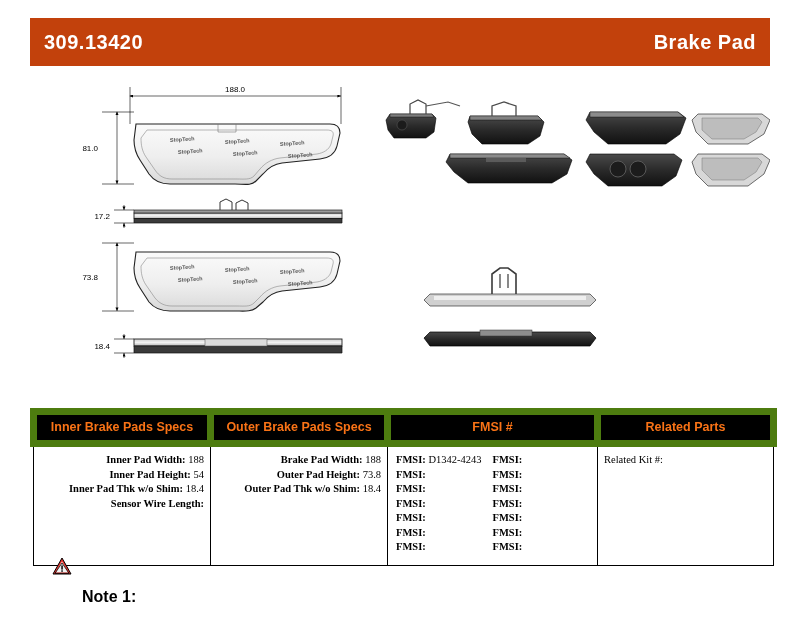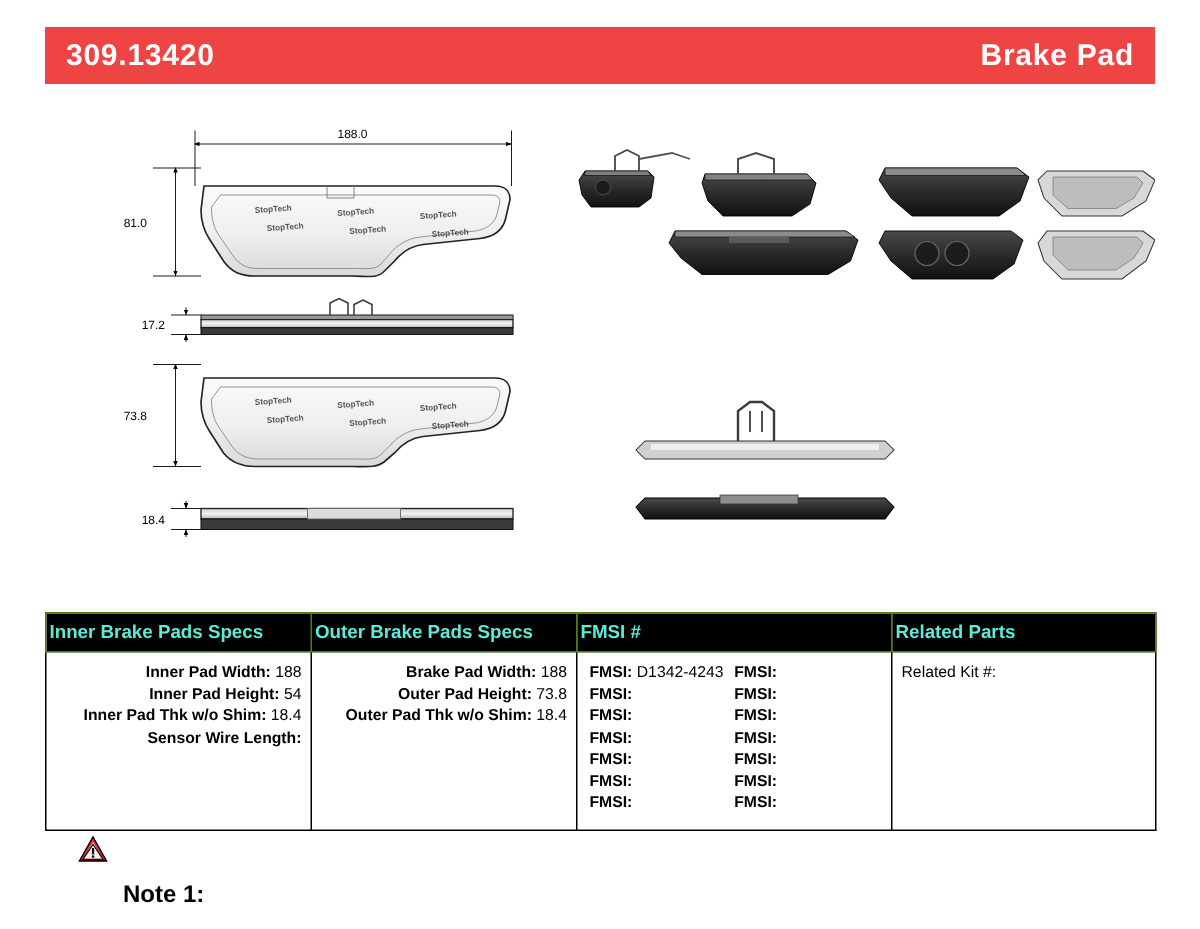--- a/index.html
+++ b/index.html
@@ -22,8 +22,8 @@
     left: 30px;
     top: 18px;
     width: 740px;
-    height: 38px;
-    background: #ef4444;
+    height: 48px;
+    background: #c2410c;
     color: #fff;
     display: flex;
     align-items: center;

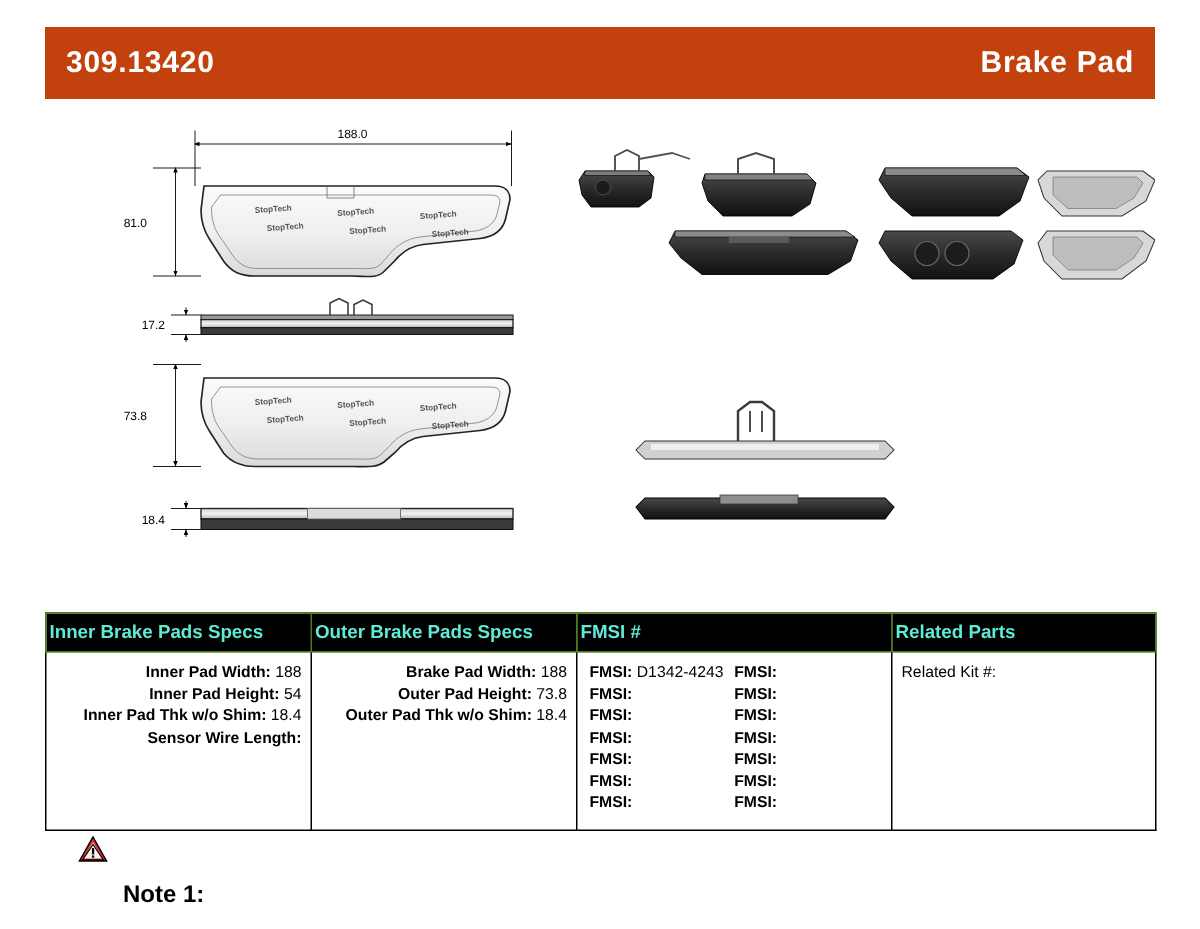--- a/index.html
+++ b/index.html
@@ -81,12 +81,12 @@
 
   .spec-table th {
     background: #000;
-    color: #5eead4;
+    color: #f97316;
     font-size: 12.5px;
     font-weight: bold;
-    text-align: left;
+    text-align: center;
     padding: 5px 2px 6px 2px;
-    border: 1px solid #4d7c0f;
+    border: 7px solid #4d7c0f;
   }
   .spec-table td {
     border: 1px solid #000;

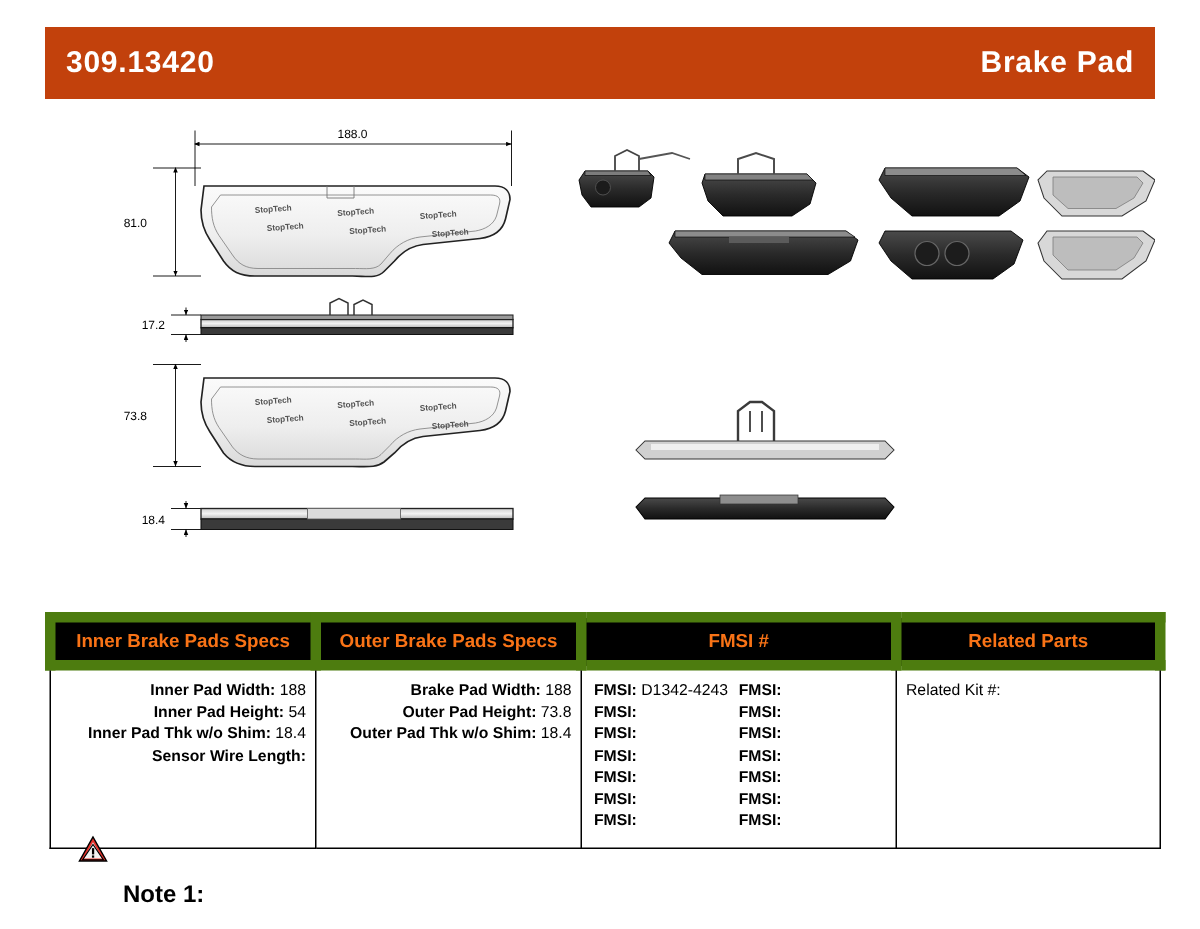--- a/index.html
+++ b/index.html
@@ -103,6 +103,7 @@
   .spec-list li {
     line-height: 14.5px;
     white-space: nowrap;
+    font-family: Liberation Serif, serif;
   }
   .spec-list.right li {
     text-align: right;

